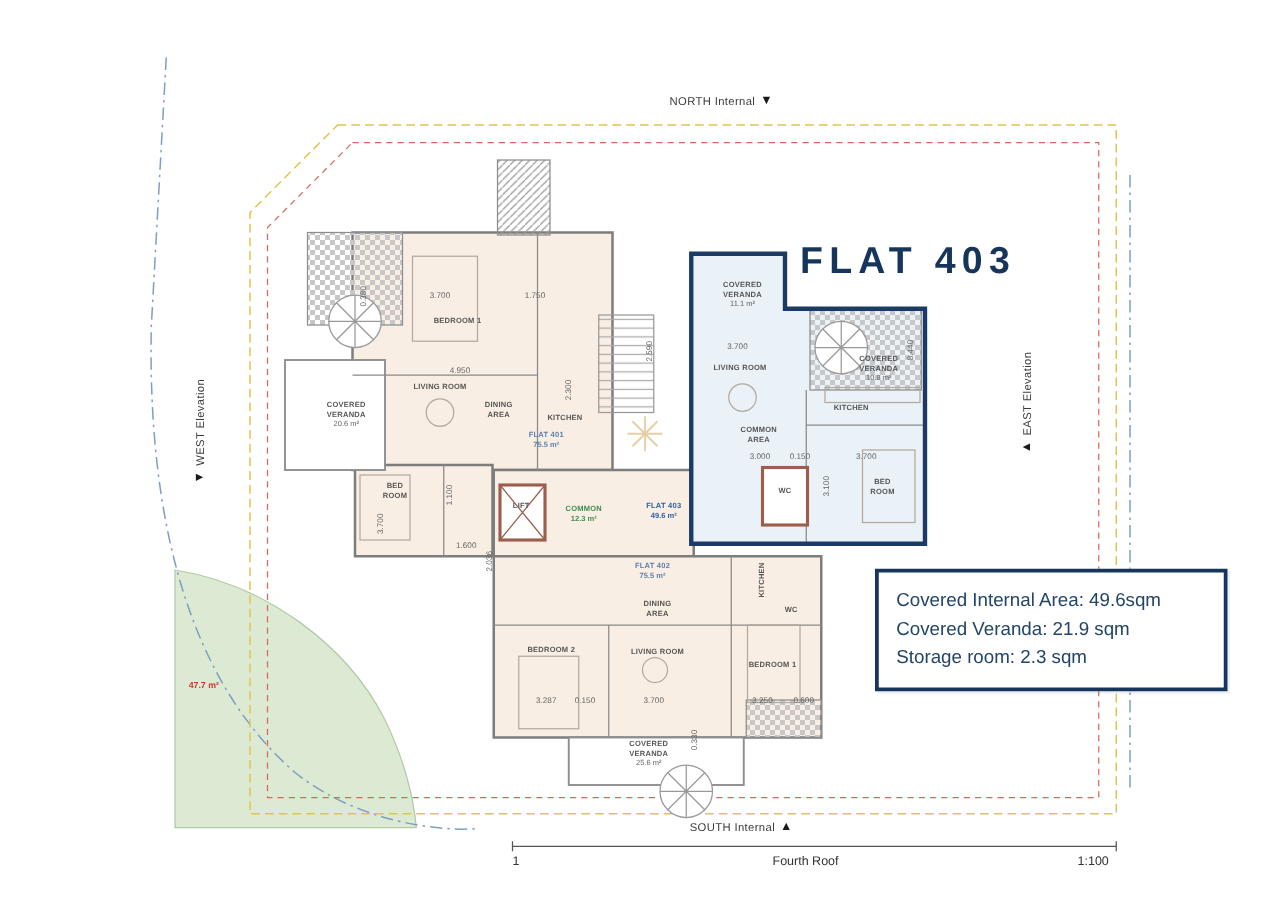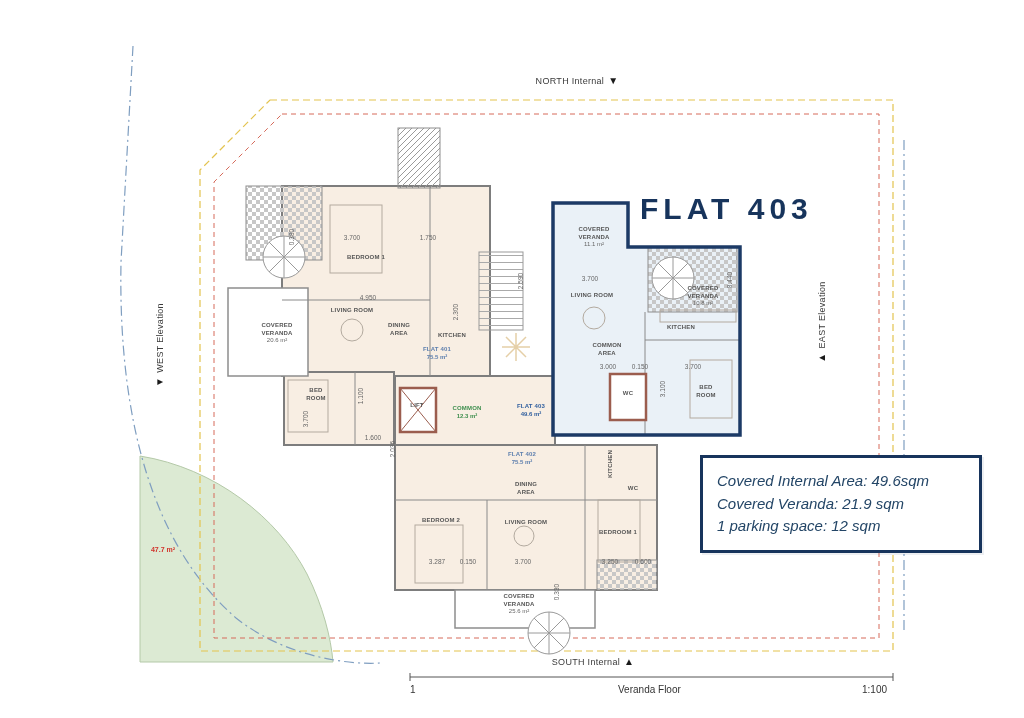--- a/index.html
+++ b/index.html
@@ -17,7 +17,7 @@
 
   .info-box{position:absolute;left:700px;top:455px;width:248px;background:#ffffff;
         border:3px solid #17345c;padding:12px 14px;font-size:15px;line-height:1.5;
-        color:#234566;box-shadow:2px 2px 0 rgba(23,52,92,.08);font-style:italic;}
+        color:#234566;box-shadow:2px 2px 0 rgba(23,52,92,.08);}
   .info-box div{white-space:nowrap;}
 
   .room{position:absolute;transform:translate(-50%,-50%);text-align:center;

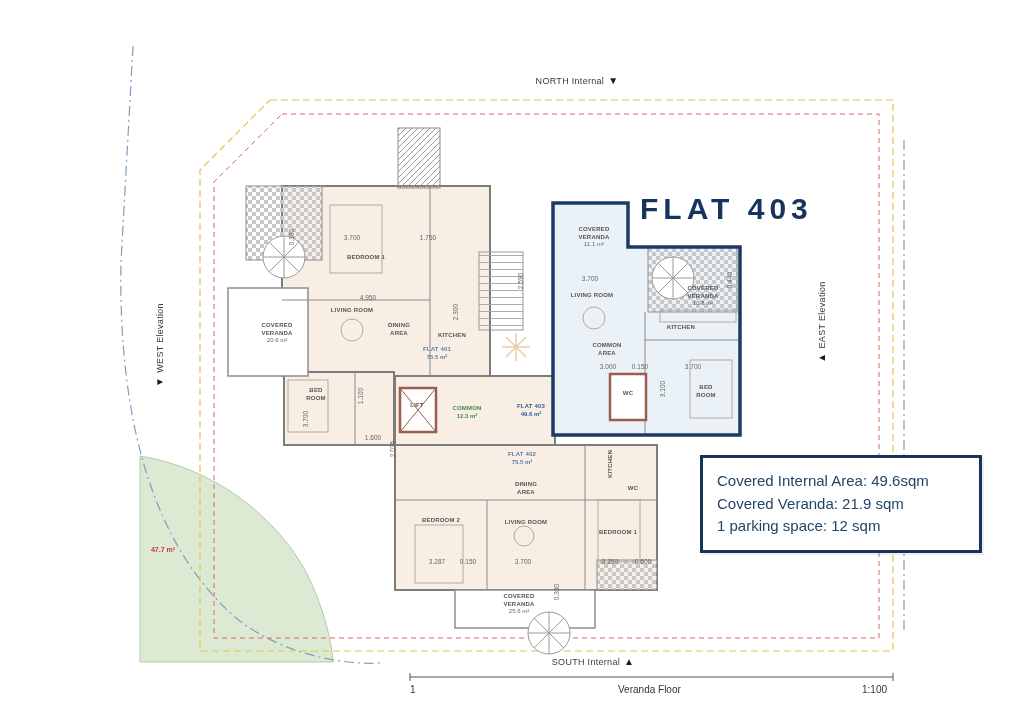--- a/index.html
+++ b/index.html
@@ -163,6 +163,7 @@
   <div class="info-box">
     <div>Covered Internal Area: 49.6sqm</div>
     <div>Covered Veranda: 21.9 sqm</div>
+    <div>Storage room: 2.3 sqm</div>
     <div>1 parking space: 12 sqm</div>
   </div>
 

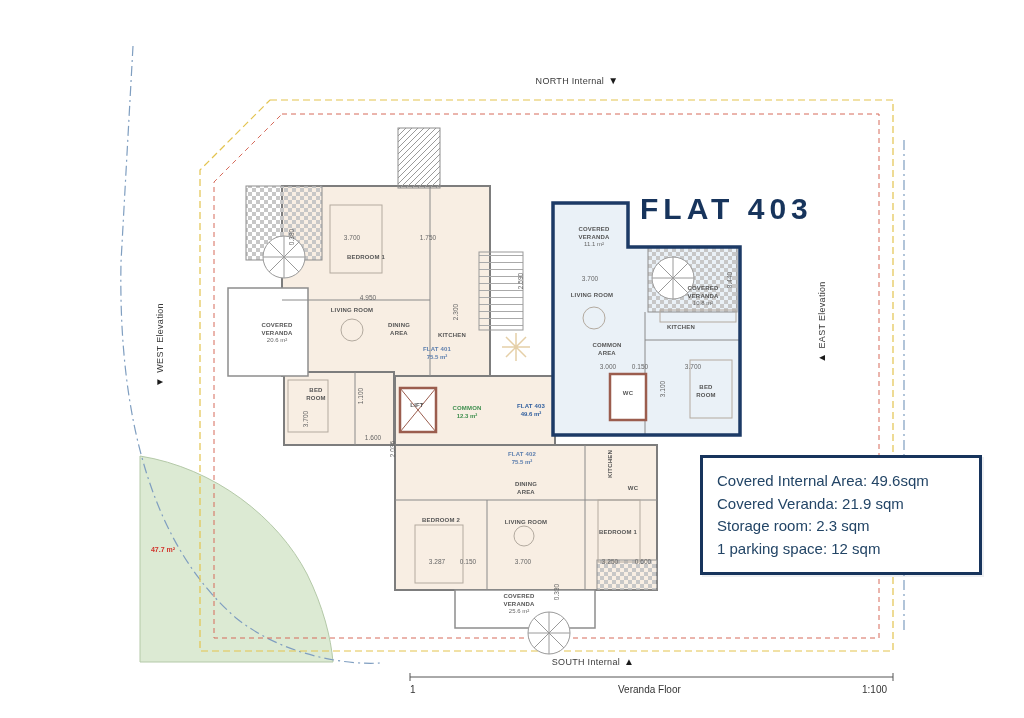--- a/index.html
+++ b/index.html
@@ -164,7 +164,6 @@
     <div>Covered Internal Area: 49.6sqm</div>
     <div>Covered Veranda: 21.9 sqm</div>
     <div>Storage room: 2.3 sqm</div>
-    <div>1 parking space: 12 sqm</div>
   </div>
 
   <div class="room" style="left:594px;top:237px;width:52px">

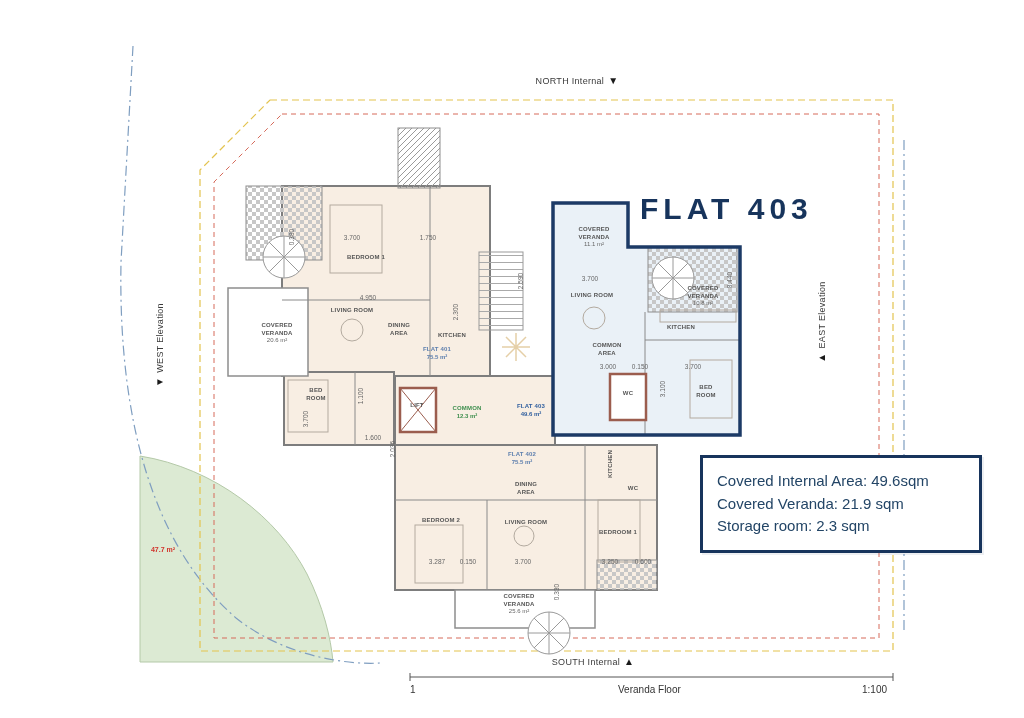--- a/index.html
+++ b/index.html
@@ -279,7 +279,7 @@
   <span class="dim v" style="left:556px;top:592px">0.330</span>
 
   <div class="titleblock-text" style="left:410px;top:684px">1</div>
-  <div class="titleblock-text" style="left:618px;top:684px">Veranda Floor</div>
+  <div class="titleblock-text" style="left:618px;top:684px">Fourth Roof</div>
   <div class="titleblock-text" style="left:862px;top:684px">1:100</div>
 
 </div>

